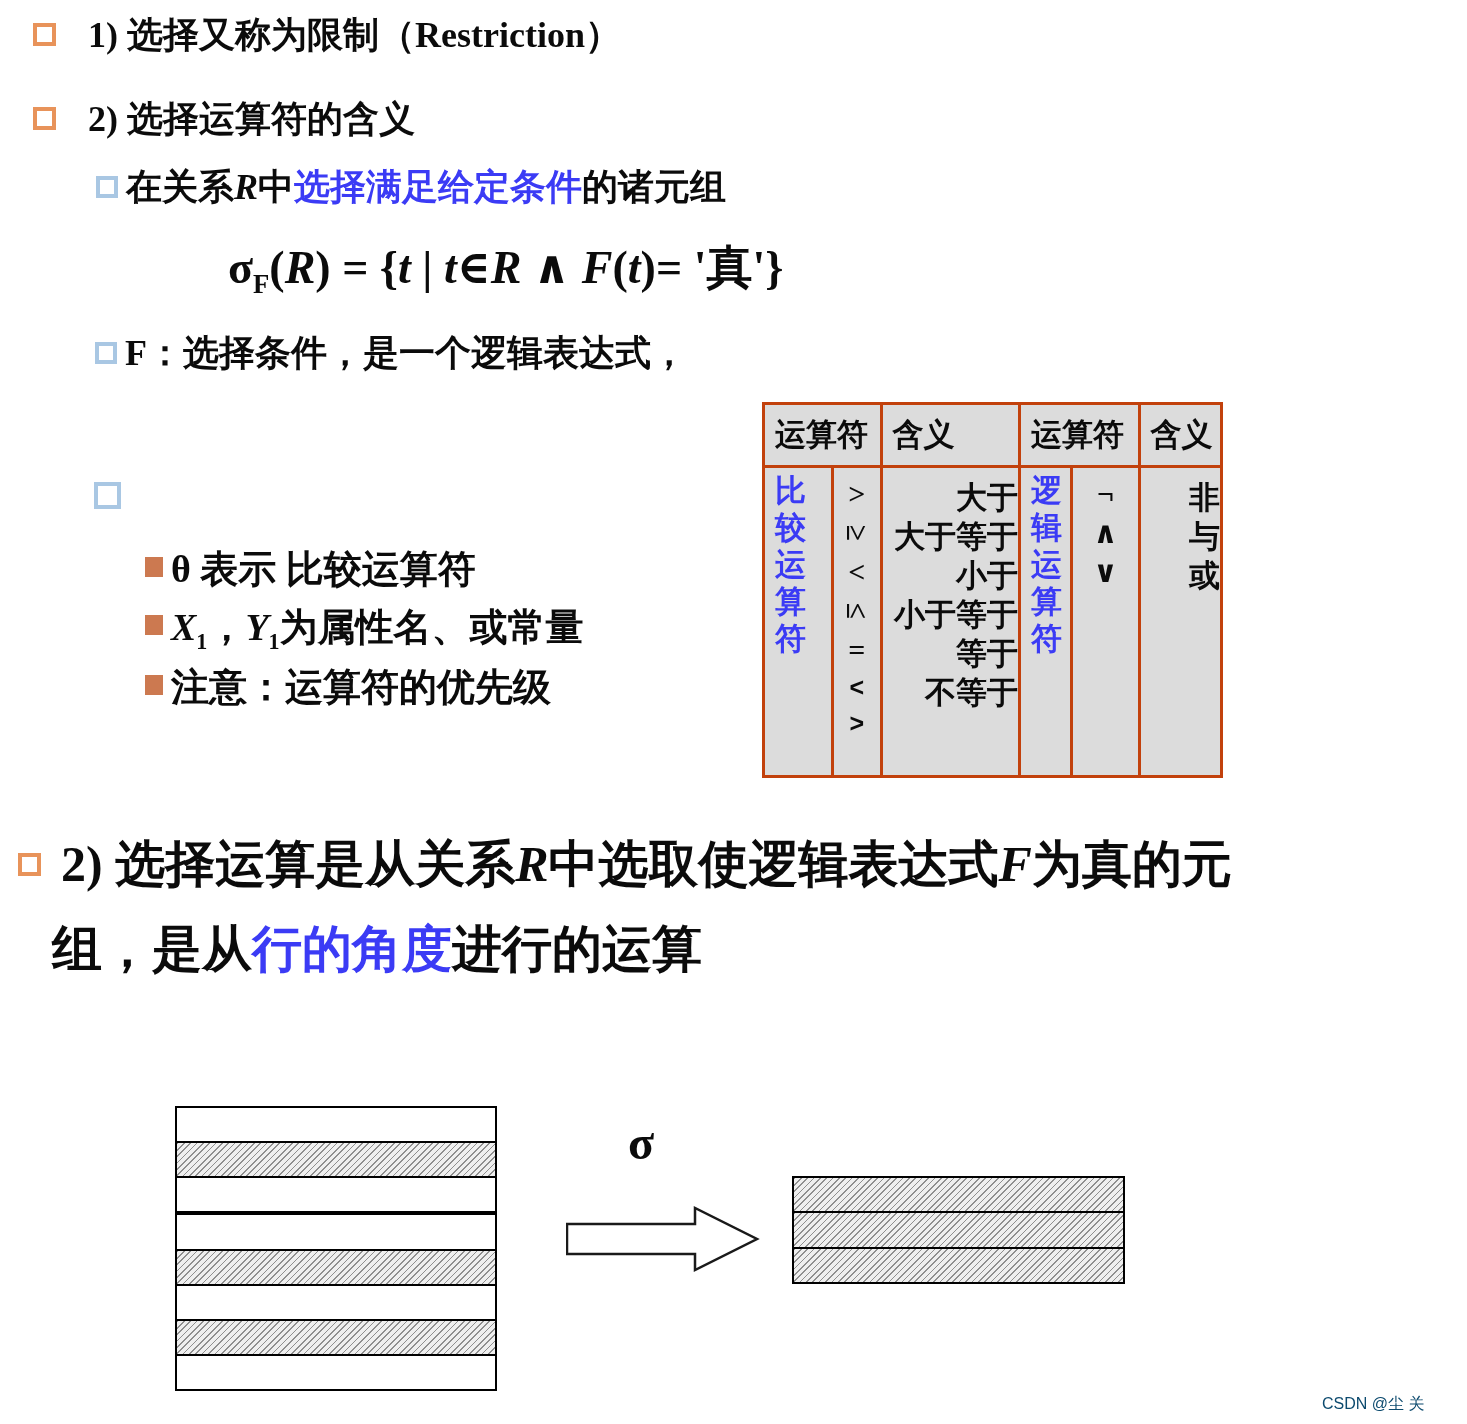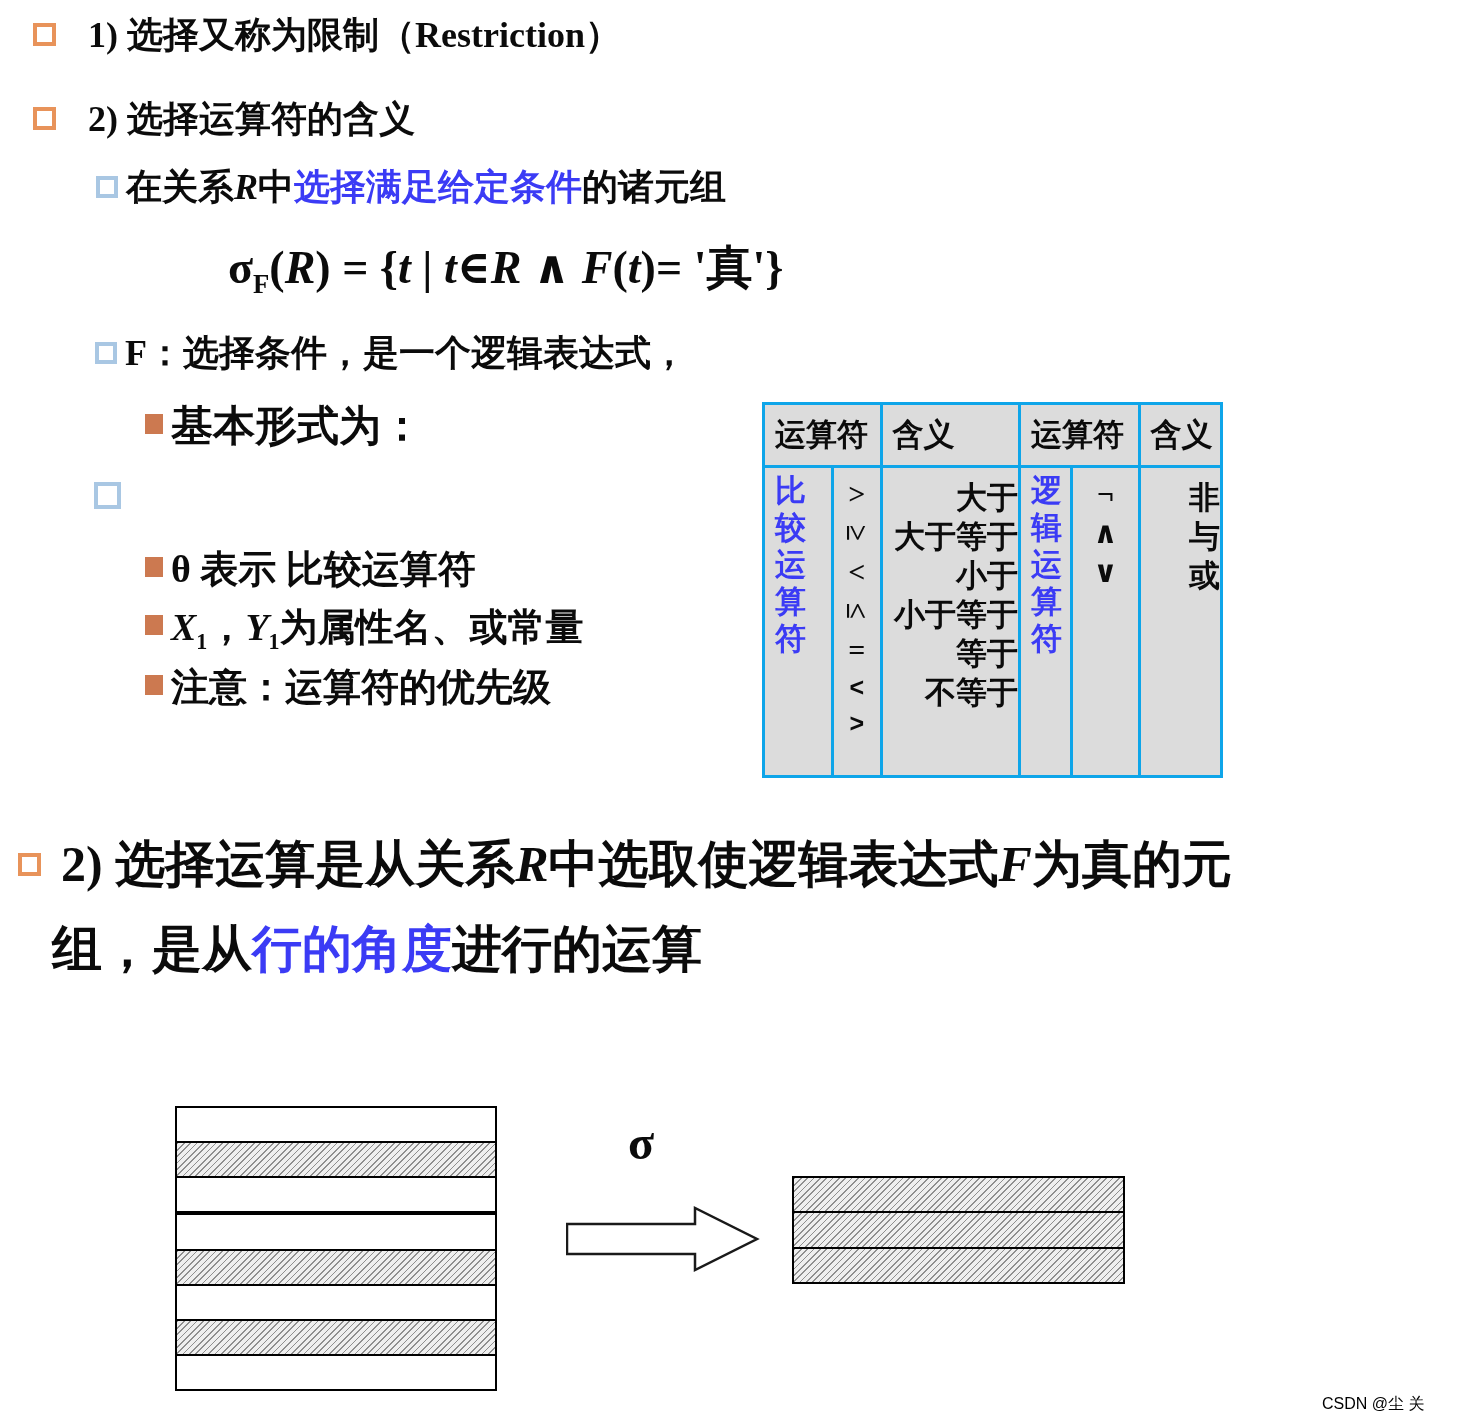--- a/index.html
+++ b/index.html
@@ -98,10 +98,6 @@
     <span class="fs48">F：选择条件，是一个逻辑表达式，</span>
   </div>
 
-  <div class="line" style="top:400px;left:145px;">
-    <span class="sq solid" style="margin-top:14px;margin-right:8px;"></span>
-    <span class="fs42"><span>基本形式为：</span><span class="it"></span><sub></sub><span></span><span class="it"></span><sub></sub></span>
-  </div>
 
   <div class="line" style="top:468px;left:94px;">
     <span class="sq h-blue big" style="margin-top:14px;margin-right:40px;"></span>

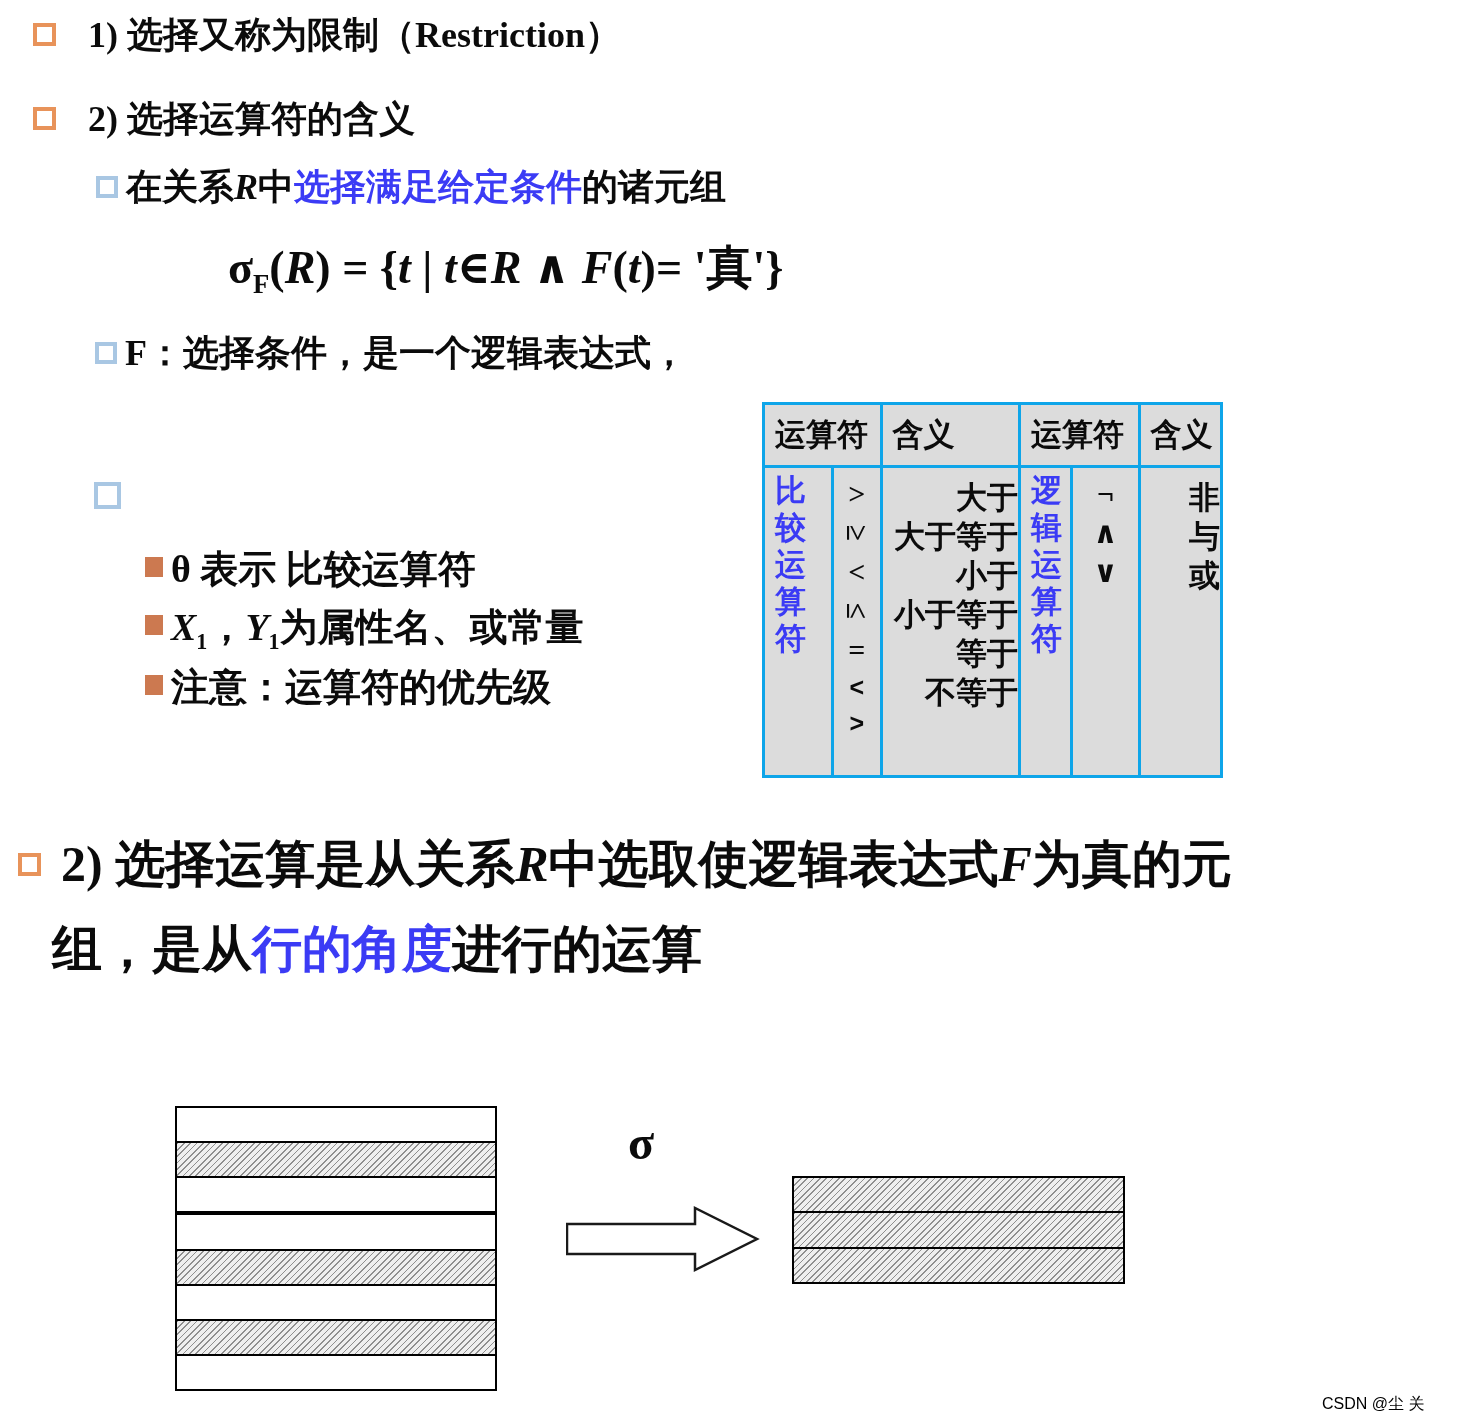--- a/index.html
+++ b/index.html
@@ -34,7 +34,7 @@
     border-collapse:collapse;table-layout:fixed;
     background:#dcdcdc;
   }
-  .optable th,.optable td{border:3px solid #0ea5e9;padding:0;}
+  .optable th,.optable td{border:3px solid #c2410c;padding:0;}
   .optable th{
     height:60px;font-size:31px;text-align:left;
     padding-left:10px;font-weight:bold;vertical-align:middle;

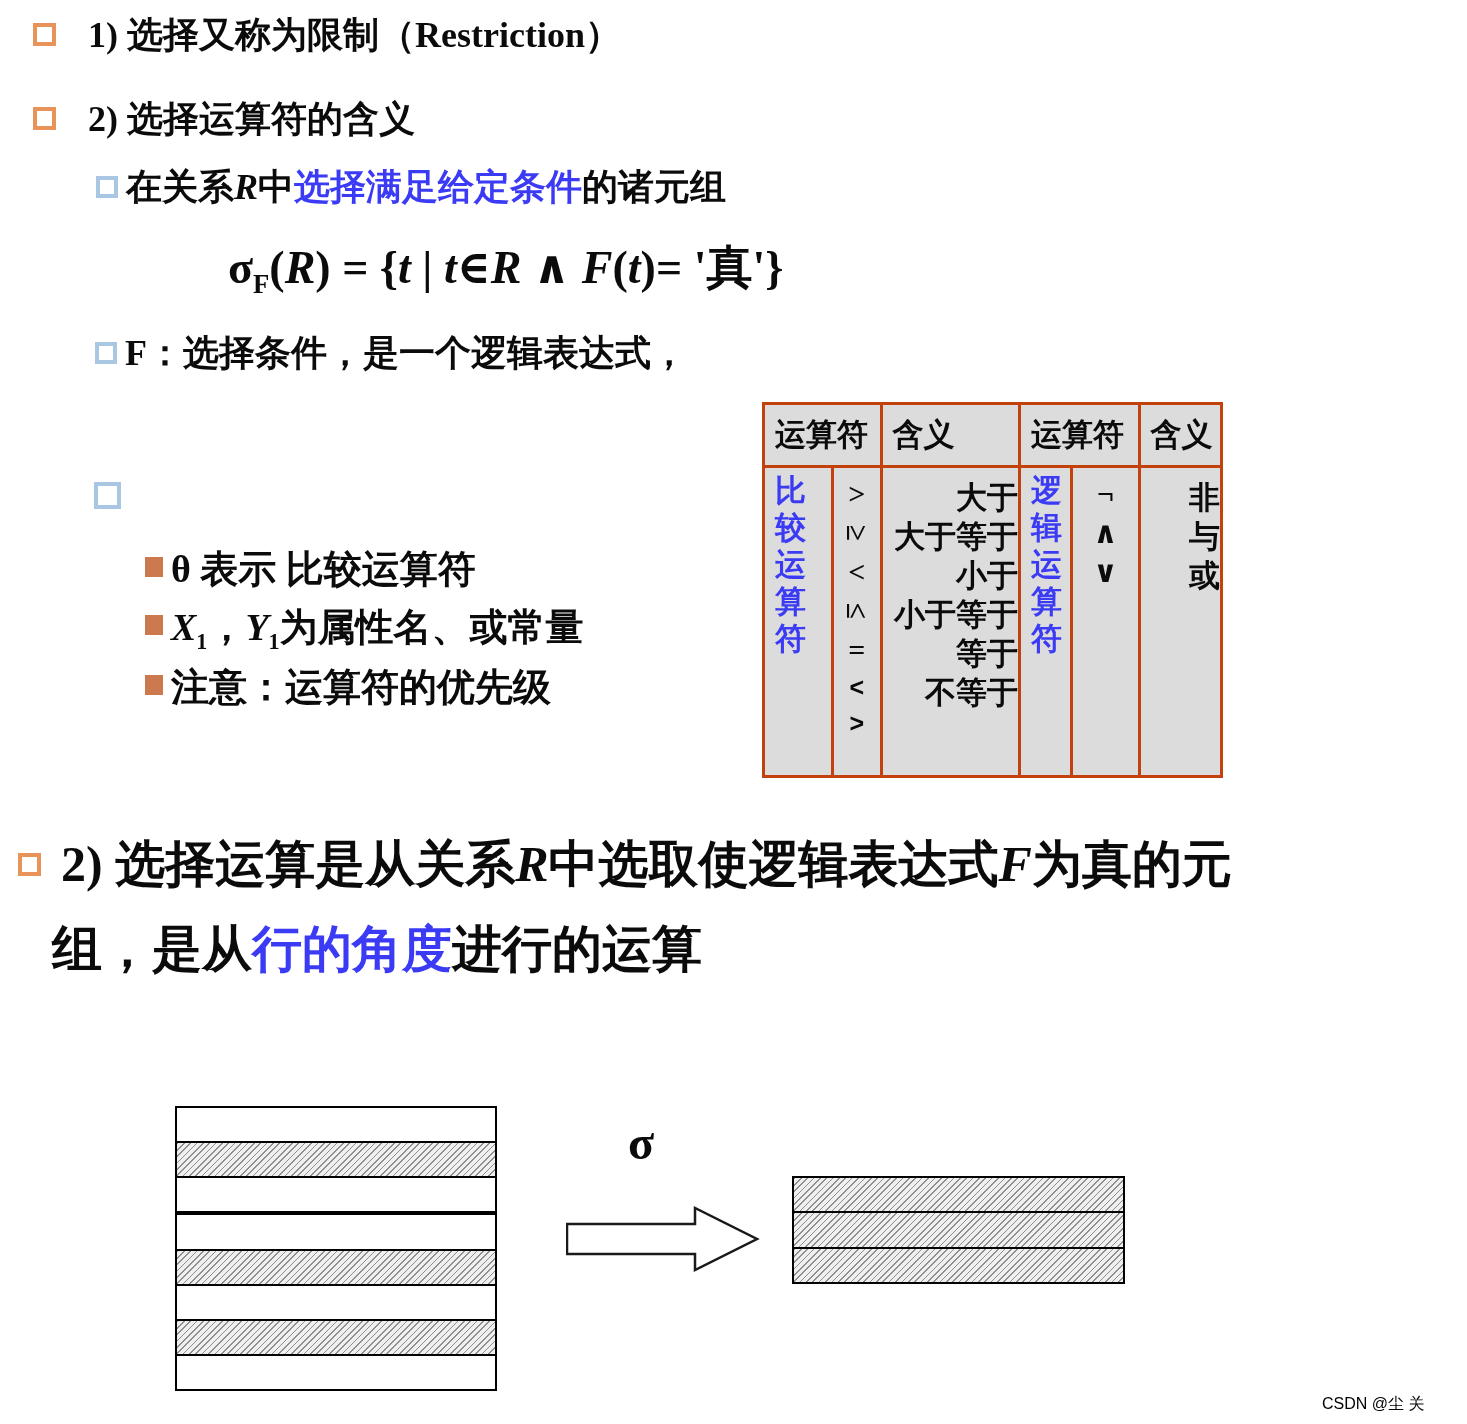--- a/index.html
+++ b/index.html
@@ -66,7 +66,7 @@
   .watermark{
     position:absolute;left:1322px;top:1394px;
     font-family:"Liberation Sans","DejaVu Sans",sans-serif;
-    font-weight:normal;font-size:16px;color:#000000;white-space:nowrap;text-align:center;
+    font-weight:normal;font-size:16px;color:#0c4a6e;white-space:nowrap;text-align:center;
   }
 </style>
 </head>

